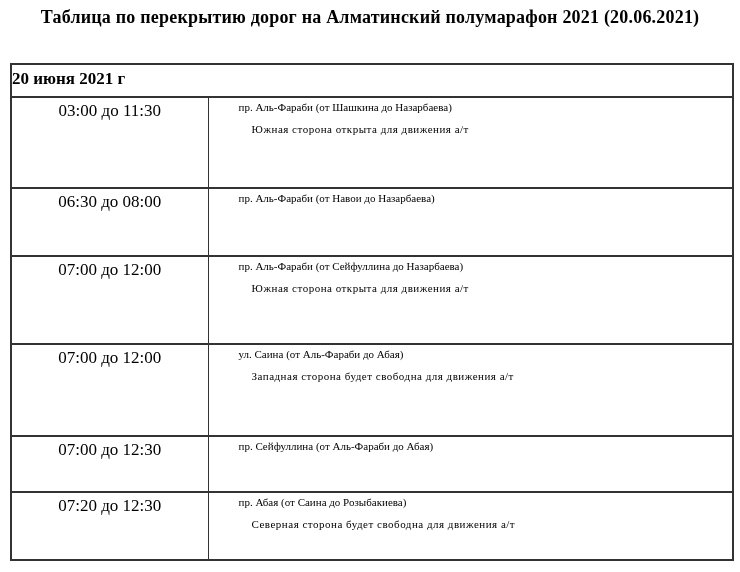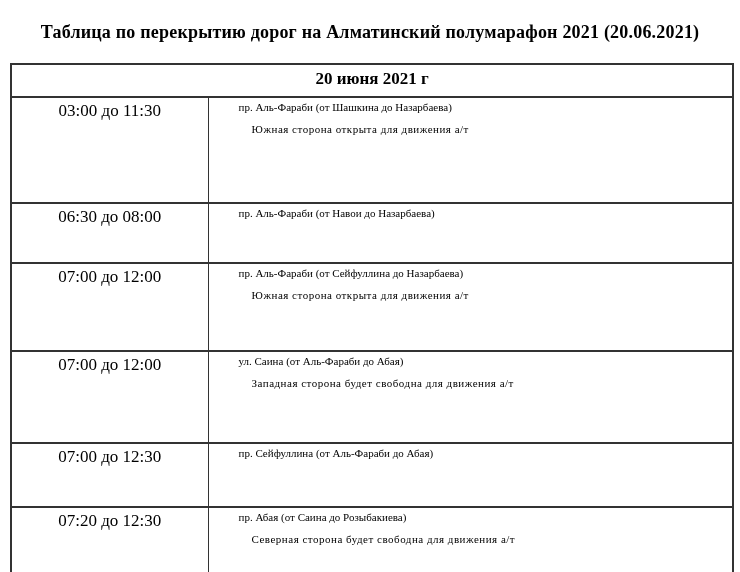--- a/index.html
+++ b/index.html
@@ -16,7 +16,7 @@
     font-size: 18px;
     font-weight: bold;
     text-align: center;
-    padding-top: 22px;
+    padding-top: 7px;
     letter-spacing: 0.2px;
   }
   .roads-table {

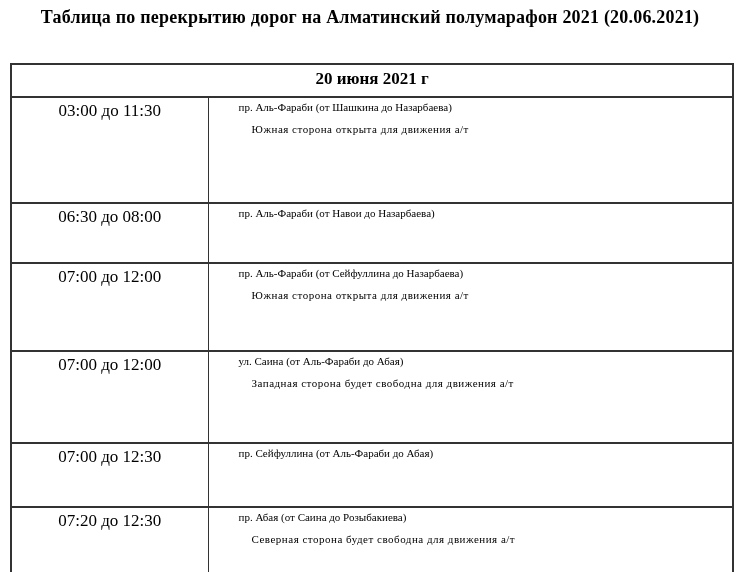--- a/index.html
+++ b/index.html
@@ -39,7 +39,7 @@
   .header-row th {
     font-size: 17px;
     font-weight: bold;
-    text-align: center;
+    text-align: left;
     padding-top: 4px;
     height: 33px;
   }

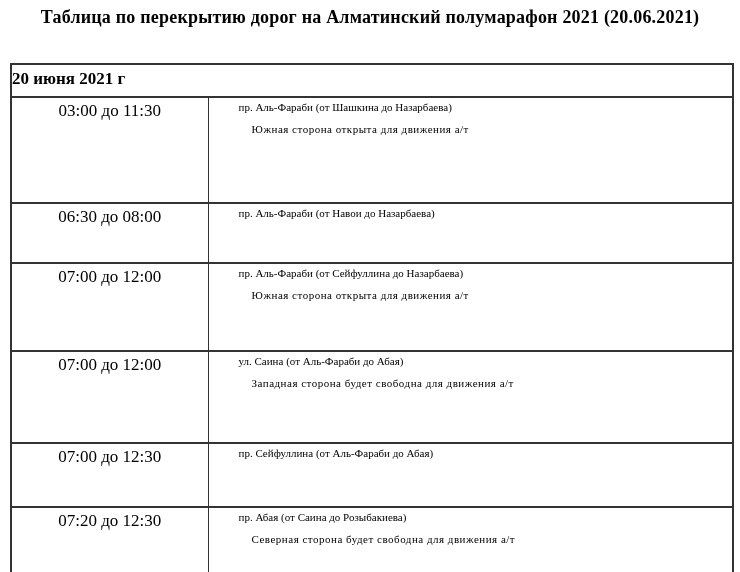--- a/index.html
+++ b/index.html
@@ -57,7 +57,7 @@
     letter-spacing: 0.5px;
   }
   .road-note:empty { display: none; }
-  tr.rh-a  { height: 106px; margin-left: 36px; }
+  tr.rh-a  { height: 91px; margin-left: 36px; }
   tr.rh-b  { height: 60px; }
   tr.rh-c  { height: 88px; }
   tr.rh-d  { height: 92px; }

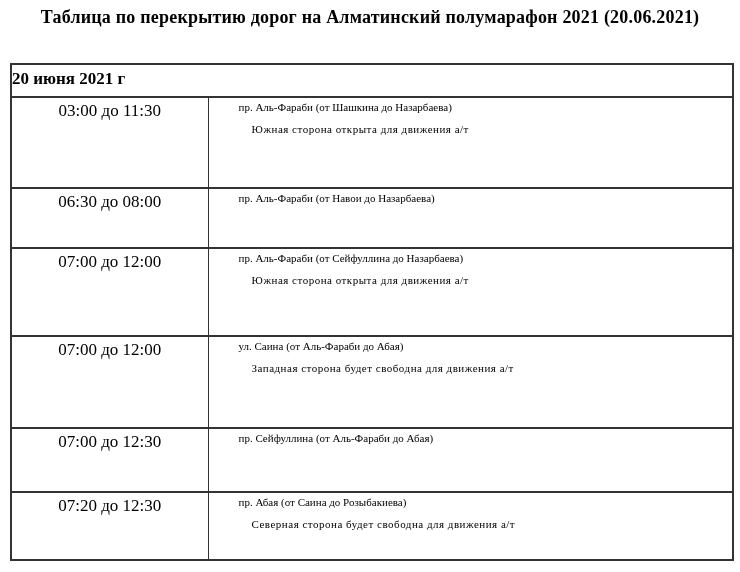--- a/index.html
+++ b/index.html
@@ -58,7 +58,7 @@
   }
   .road-note:empty { display: none; }
   tr.rh-a  { height: 91px; margin-left: 36px; }
-  tr.rh-b  { height: 60px; }
+  tr.rh-b  { height: 68px; }
   tr.rh-c  { height: 88px; }
   tr.rh-d  { height: 92px; }
   tr.rh-e  { height: 64px; }

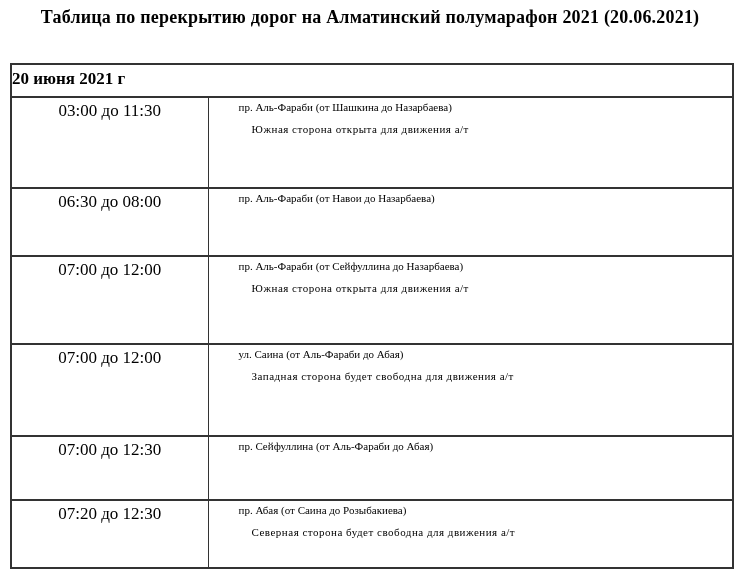--- a/index.html
+++ b/index.html
@@ -61,7 +61,7 @@
   tr.rh-b  { height: 68px; }
   tr.rh-c  { height: 88px; }
   tr.rh-d  { height: 92px; }
-  tr.rh-e  { height: 64px; }
+  tr.rh-e  { height: 56px; }
   tr.rh-f  { height: 68px; }
 </style>
 </head>

